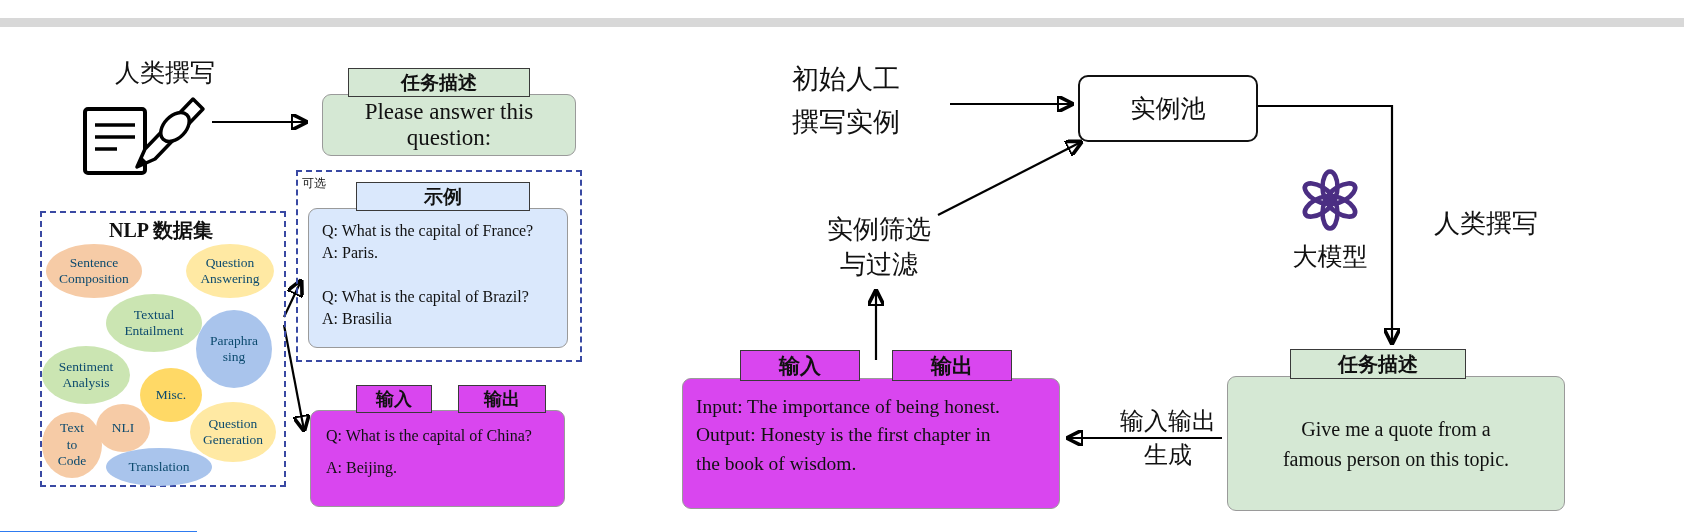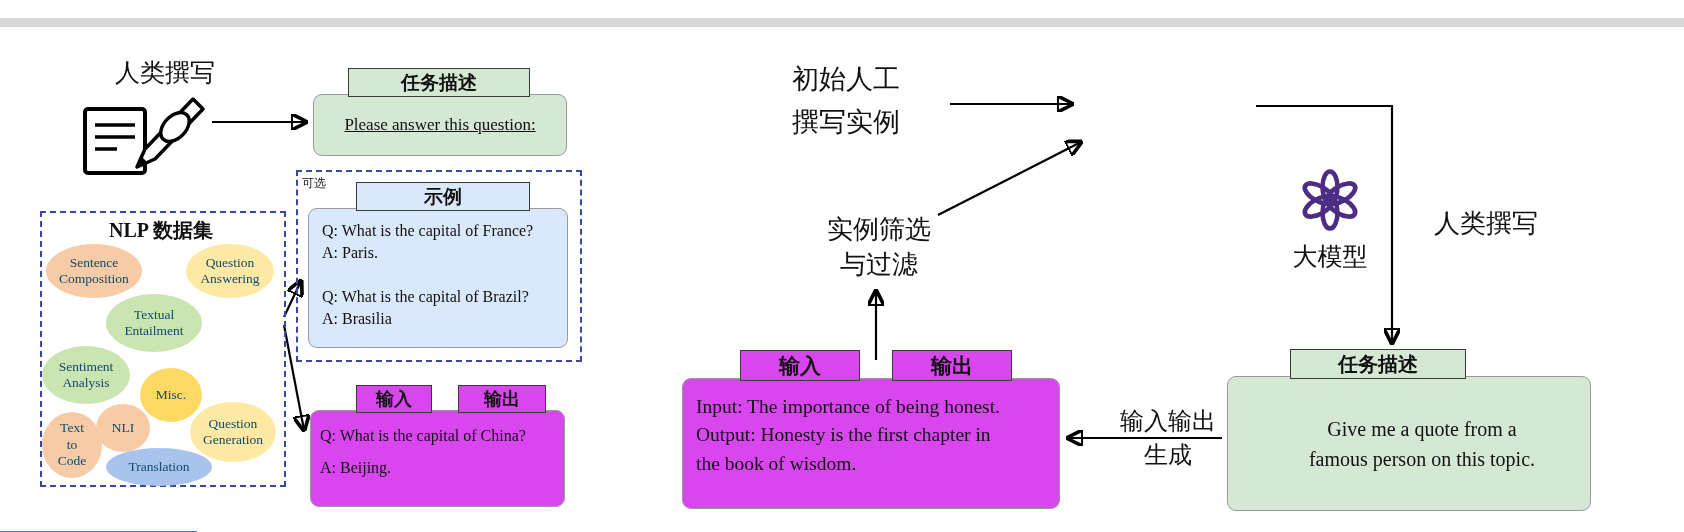--- a/index.html
+++ b/index.html
@@ -71,7 +71,7 @@
   </svg>
 
   <div class="tab fill-green" style="left:348px;top:50px;width:180px;height:27px;font-size:19px;">任务描述</div>
-  <div class="bodybox fill-green center-flex" style="left:313px;top:76px;width:252px;height:60px;font-size:17px;text-decoration:underline;">Please answer this question:</div>
+  <div class="bodybox fill-green center-flex" style="left:322px;top:76px;width:252px;height:60px;font-size:23px;">Please answer this question:</div>
 
   <div class="dashed-box" style="left:40px;top:193px;width:242px;height:272px;"></div>
   <div class="abs cn" style="left:40px;top:199px;width:242px;text-align:center;font-size:20px;font-weight:600;z-index:3;">NLP 数据集</div>

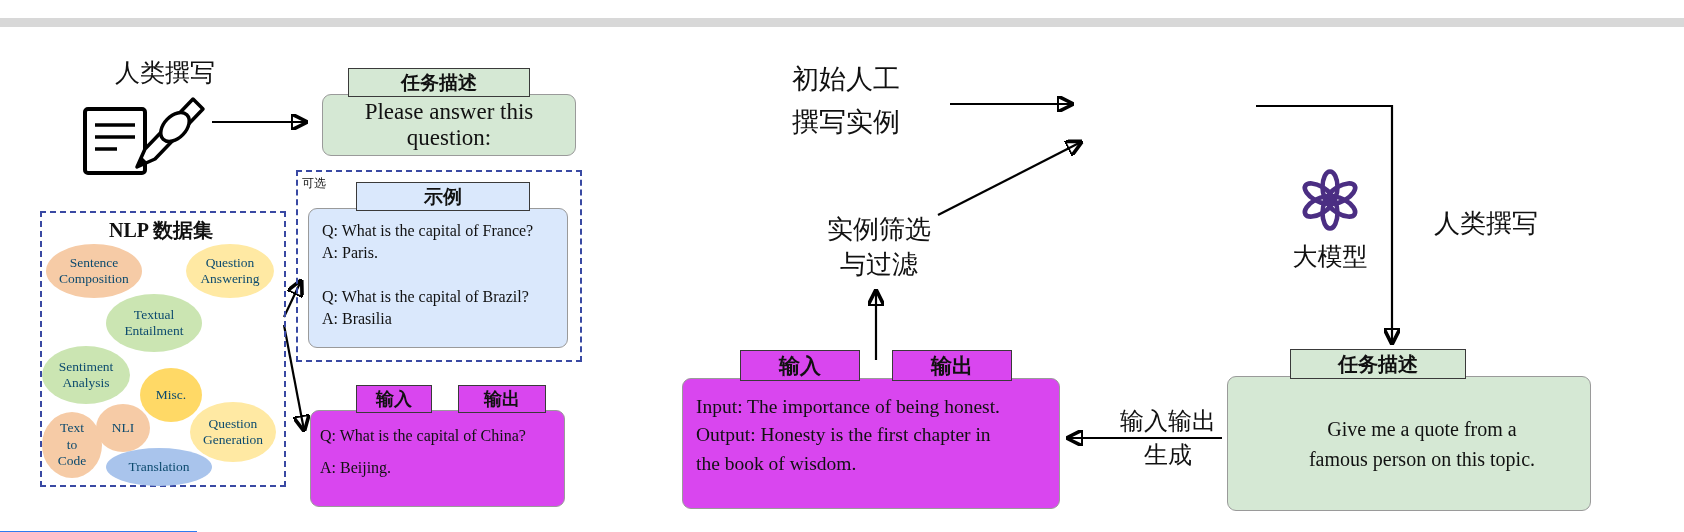--- a/index.html
+++ b/index.html
@@ -110,6 +110,7 @@
   <div class="abs cn pre" style="left:756px;top:40px;width:180px;text-align:center;font-size:27px;line-height:1.6;">初始人工
 撰写实例</div>
 
+  <div class="pool" style="left:1078px;top:57px;width:176px;height:63px;">实例池</div>
 
   <svg class="abs" style="left:1296px;top:148px;width:68px;height:68px;z-index:3;" viewBox="-34 -34 68 68">
     <g fill="none" stroke="#4b2e83" stroke-width="4.6">

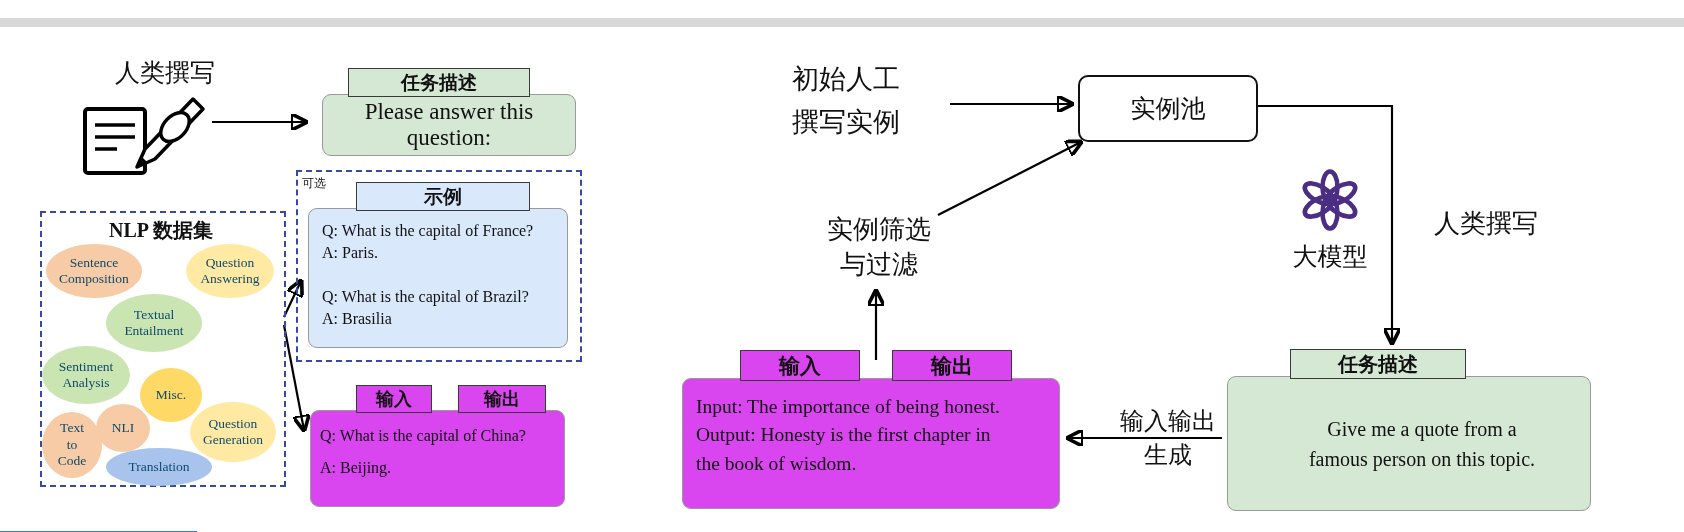--- a/index.html
+++ b/index.html
@@ -82,6 +82,8 @@
 Answering</div>
   <div class="blob blob-green" style="left:106px;top:276px;width:96px;height:58px;">Textual
 Entailment</div>
+  <div class="blob blob-blue" style="left:196px;top:292px;width:76px;height:78px;">Paraphra
+sing</div>
   <div class="blob blob-green" style="left:42px;top:328px;width:88px;height:58px;">Sentiment
 Analysis</div>
   <div class="blob blob-gold" style="left:140px;top:350px;width:62px;height:54px;">Misc.</div>

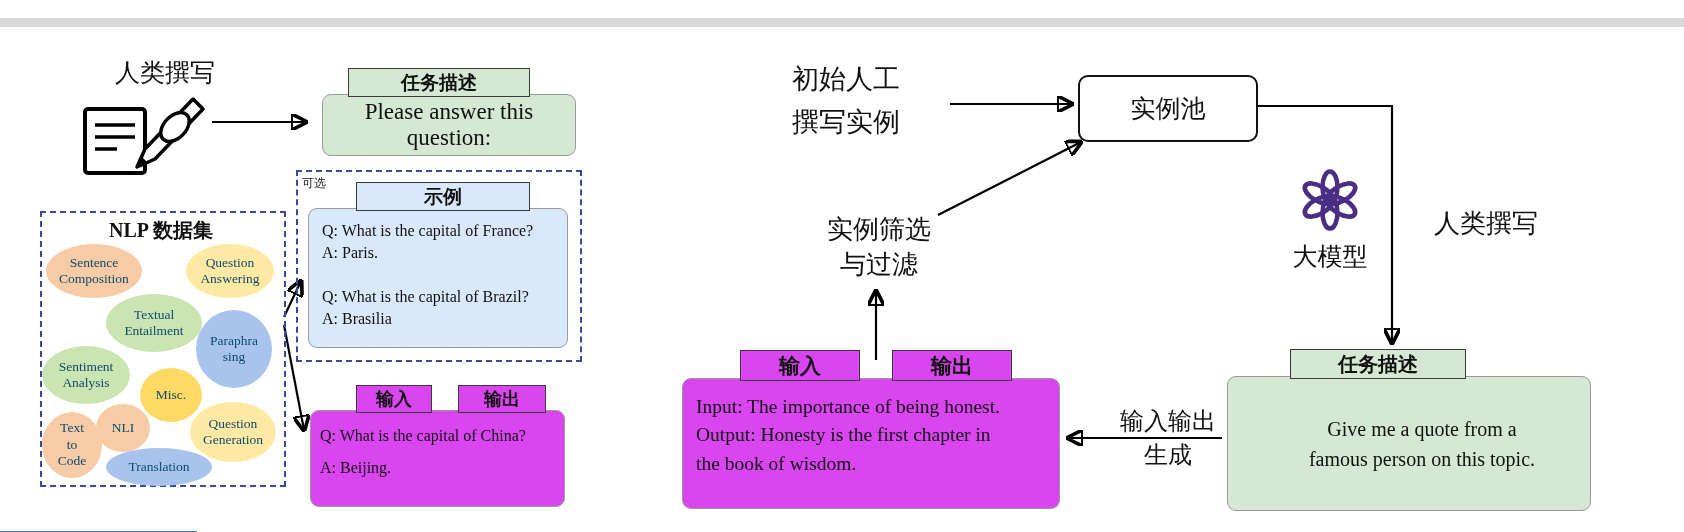--- a/index.html
+++ b/index.html
@@ -106,7 +106,7 @@
 
   <div class="tab fill-yellow" style="left:356px;top:367px;width:74px;height:26px;font-size:18px;">输入</div>
   <div class="tab fill-yellow" style="left:458px;top:367px;width:86px;height:26px;font-size:18px;">输出</div>
-  <div class="bodybox fill-yellow pre" style="left:310px;top:392px;width:255px;height:97px;font-size:16px;line-height:2.0;padding:9px 6px 0 9px;box-sizing:border-box;">Q: What is the capital of China?
+  <div class="bodybox fill-yellow pre" style="left:310px;top:392px;width:255px;height:97px;font-size:16px;line-height:2.0;padding:9px 6px 0 15px;box-sizing:border-box;">Q: What is the capital of China?
 A: Beijing.</div>
 
   <div class="abs cn pre" style="left:756px;top:40px;width:180px;text-align:center;font-size:27px;line-height:1.6;">初始人工

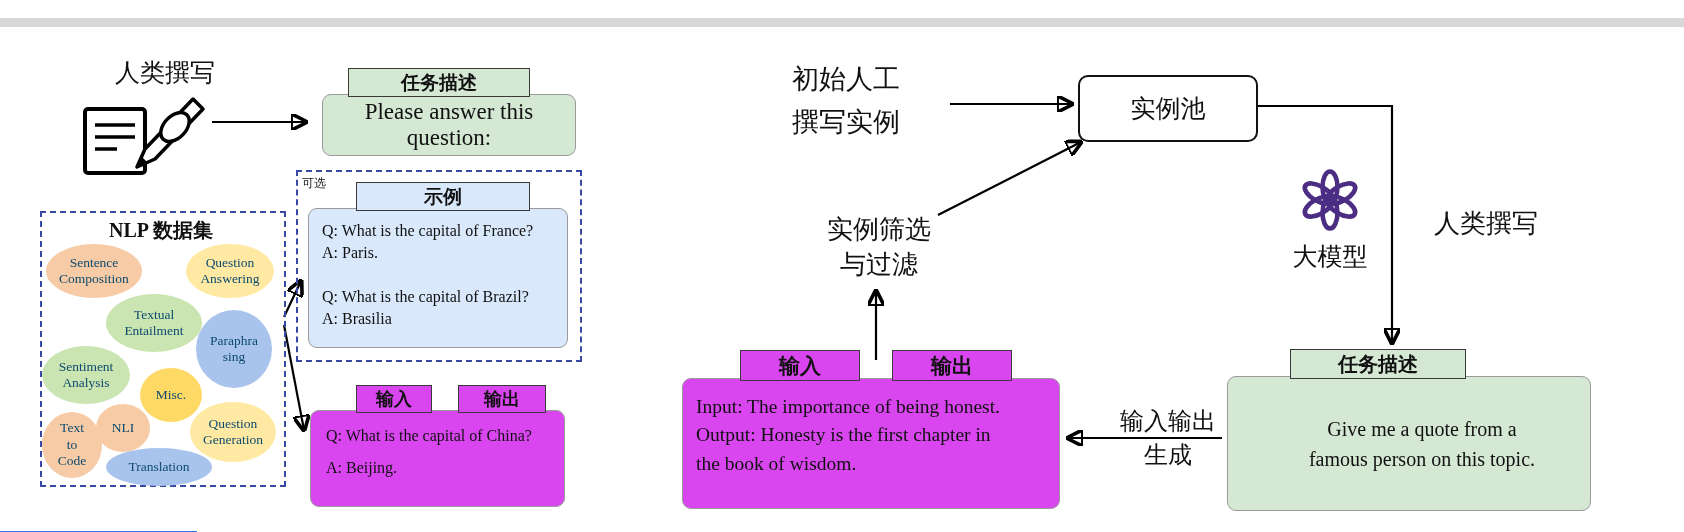--- a/index.html
+++ b/index.html
@@ -132,7 +132,7 @@
 与过滤</div>
 
   <div class="tab fill-green" style="left:1290px;top:331px;width:174px;height:28px;font-size:20px;">任务描述</div>
-  <div class="bodybox fill-green center-flex pre" style="left:1227px;top:358px;width:336px;height:133px;font-size:20px;line-height:1.5;padding-left:26px;">Give me a quote from a
+  <div class="bodybox fill-green center-flex pre" style="left:1227px;top:358px;width:336px;height:133px;font-size:20px;line-height:1.5;">Give me a quote from a
 famous person on this topic.</div>
 
   <div class="abs cn pre" style="left:1108px;top:386px;width:120px;text-align:center;font-size:24px;line-height:1.42;z-index:2;">输入输出

